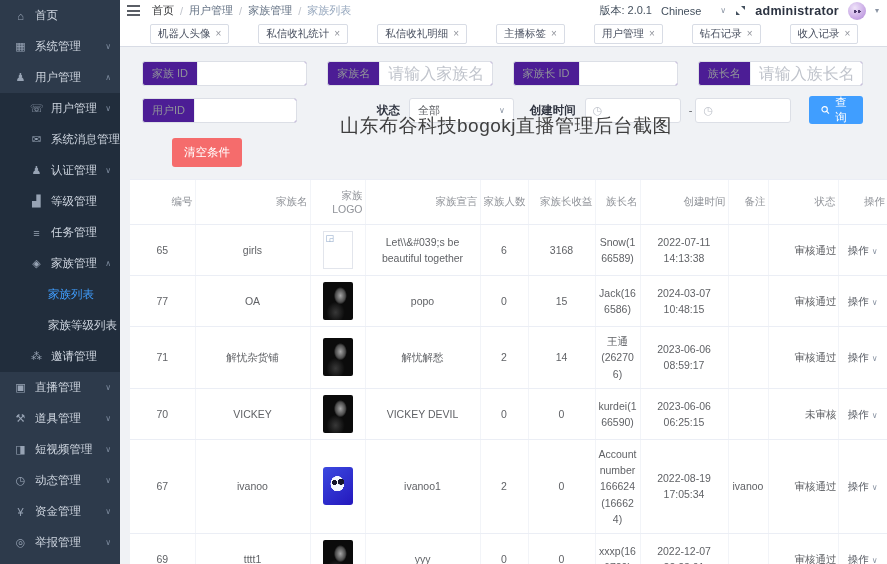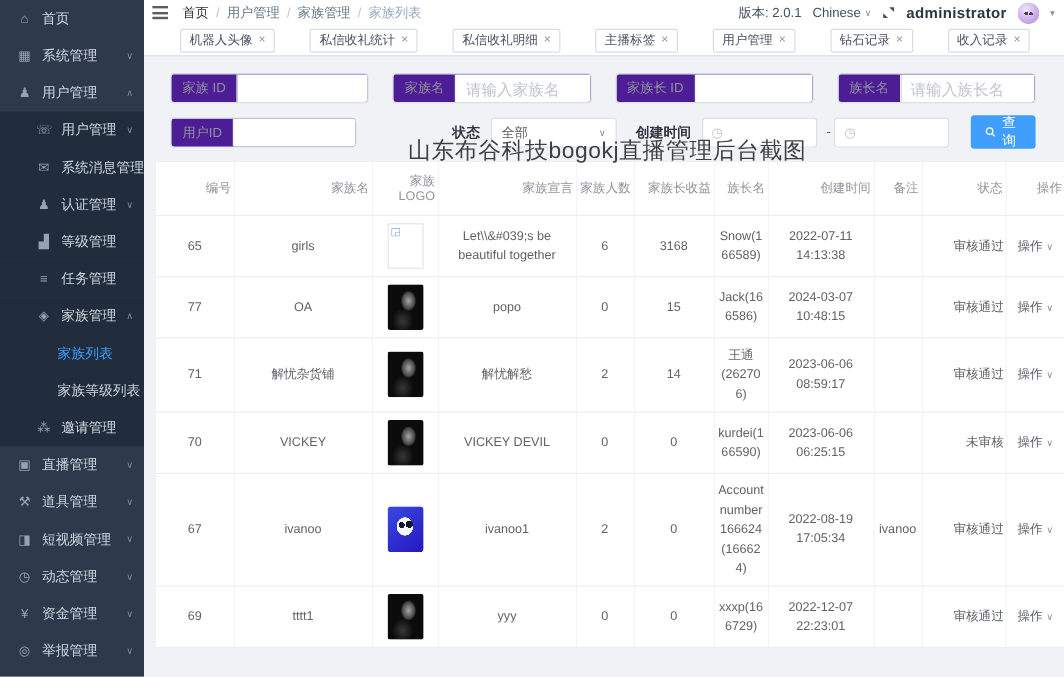--- a/index.html
+++ b/index.html
@@ -29,7 +29,7 @@
   .bc-item.last { color:#97a8be; cursor:default; }
   .bc-sep { color:#c0c4cc; }
   .nav-right { margin-left:auto; display:flex; align-items:center; gap:9px; font-size:11px; color:#44505e; }
-  .lang { display:flex; align-items:center; gap:3px; cursor:pointer; }
+  .lang { display:flex; align-items:center; gap:19px; cursor:pointer; }
   .caret { font-size:8px; color:#8a94a3; }
   .fs-icon { display:inline-block; line-height:0; cursor:pointer; }
   .username { font-weight:bold; font-size:12.5px; color:#2d3442; letter-spacing:.3px; }

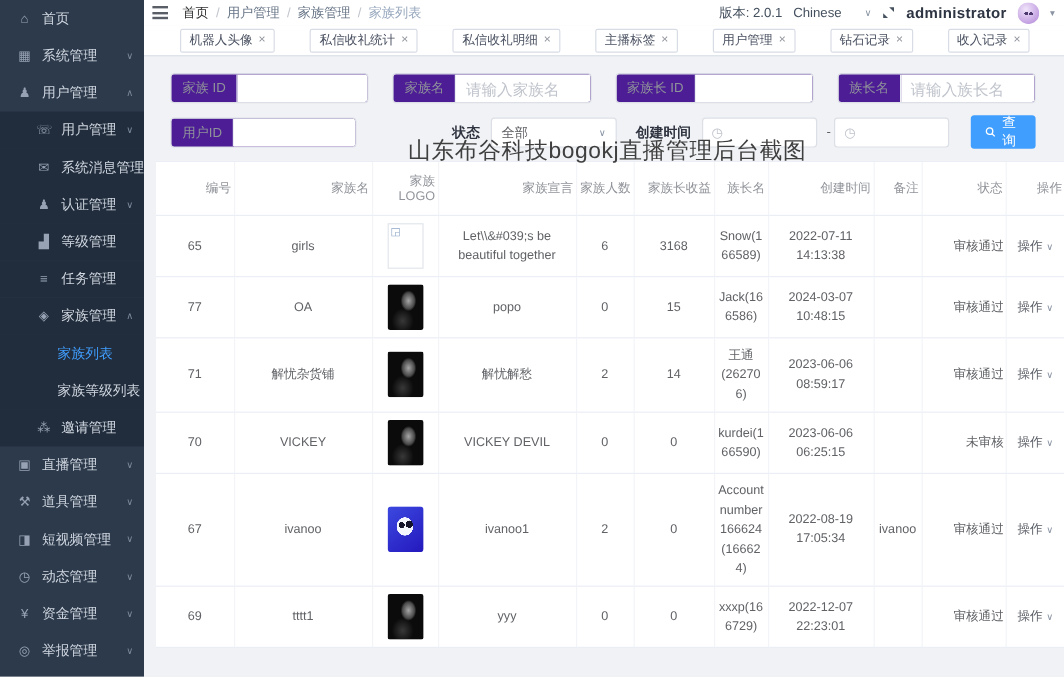--- a/index.html
+++ b/index.html
@@ -52,7 +52,7 @@
   .filter-row { display:flex; align-items:center; margin-bottom:10px; }
   .input-group { display:flex; height:25px; background:#4c1d95; border:1px solid #dcdfe6; border-radius:3px; overflow:hidden; }
   .ig-label { padding:0 9px; font-size:11px; color:#909399; display:flex; align-items:center; white-space:nowrap; border-right:1px solid #ebeef3; }
-  .ig-input { flex:1; border:none; outline:none; padding:12px 8px; font-size:13px; color:#606266; min-width:0; font-family:Liberation Sans, sans-serif; }
+  .ig-input { flex:1; border:none; outline:none; padding:12px 8px; font-size:16px; color:#606266; min-width:0; font-family:Liberation Serif, serif; }
   .ig-input::placeholder { color:#c0c4cc; }
   .fg { flex:1; }
   .fg + .fg { margin-left:20px; }

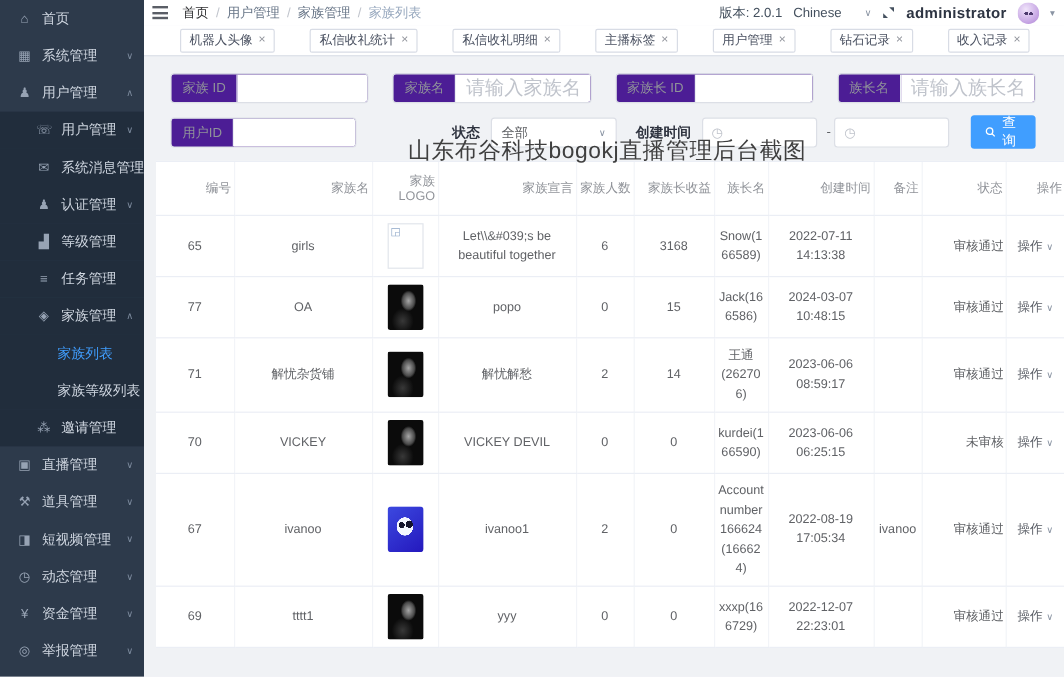--- a/index.html
+++ b/index.html
@@ -350,6 +350,7 @@
             <span>查询</span>
           </button>
         </div>
+        <button class="btn clear-btn">清空条件</button>
       </div>
 
       <div class="table-wrap">

